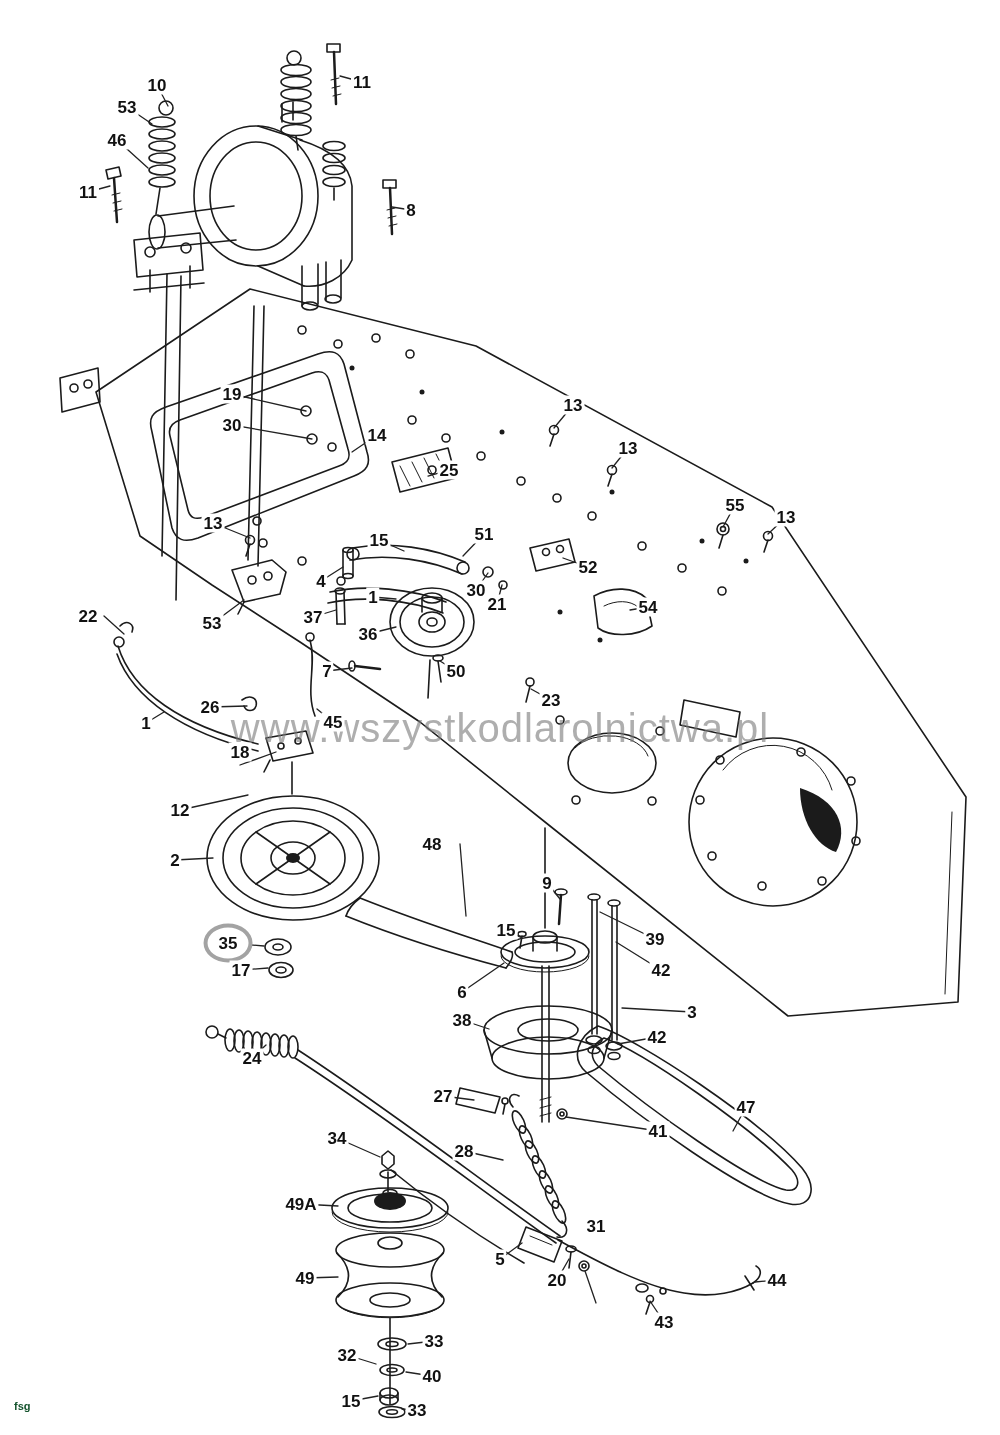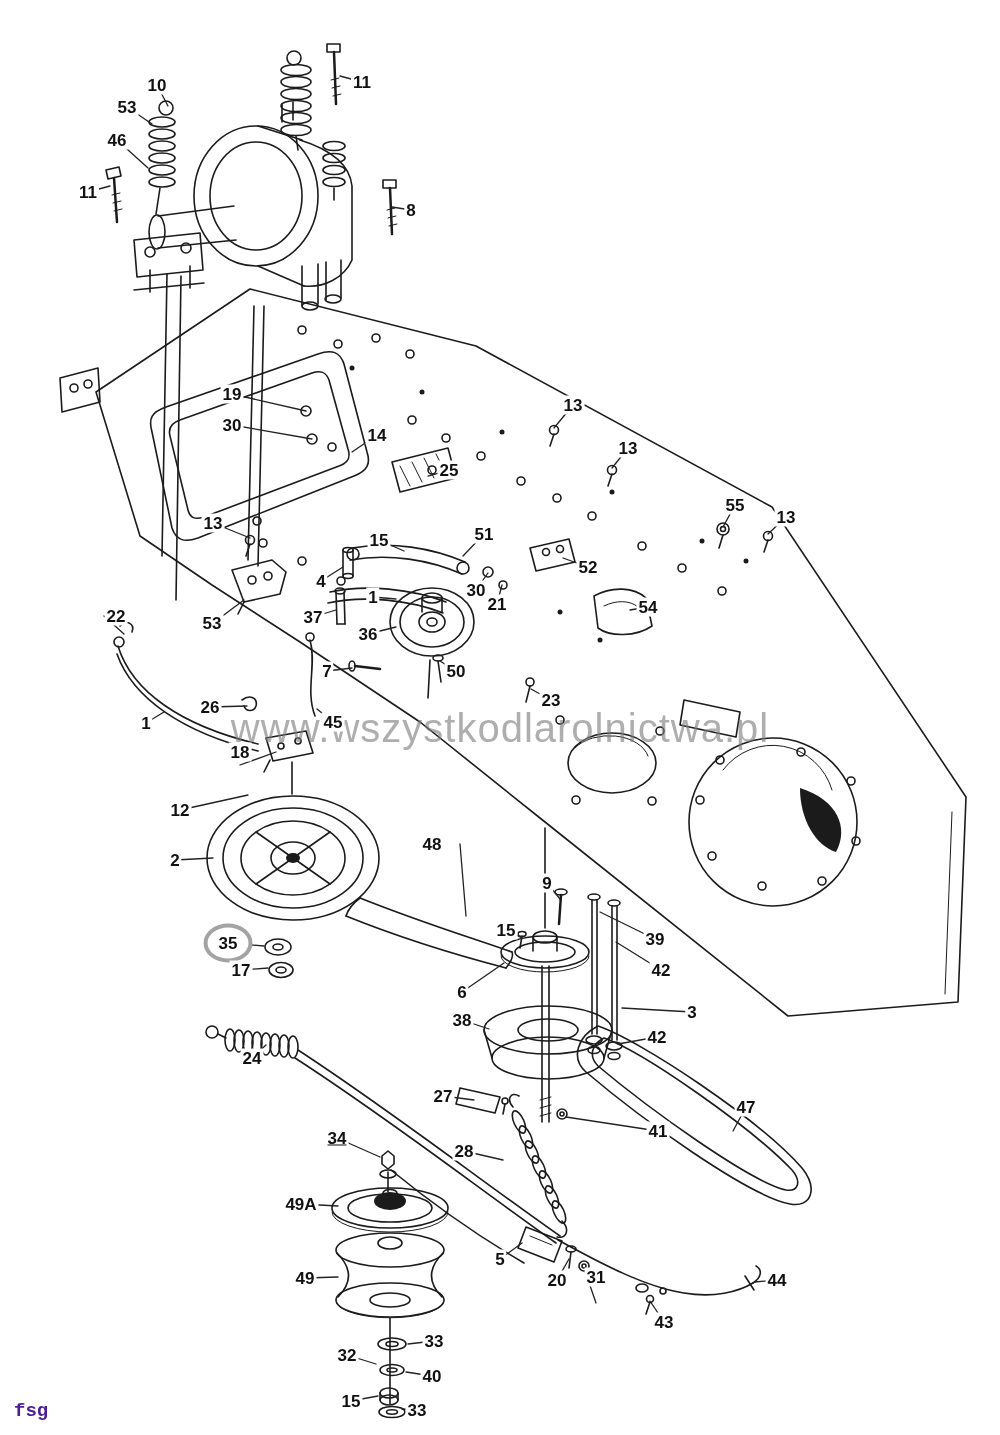--- a/index.html
+++ b/index.html
@@ -478,7 +478,7 @@
       <div class="callout" style="left: 313px; top: 617px;">37</div>
       <div class="callout" style="left: 368px; top: 634px;">36</div>
       <div class="callout" style="left: 212px; top: 623px;">53</div>
-      <div class="callout" style="left: 116px; top: 616px;">22</div>
+      <div class="callout" style="left: 88px; top: 616px;">22</div>
       <div class="callout" style="left: 327px; top: 671px;">7</div>
       <div class="callout" style="left: 456px; top: 671px;">50</div>
       <div class="callout" style="left: 551px; top: 700px; text-align: right;">23</div>

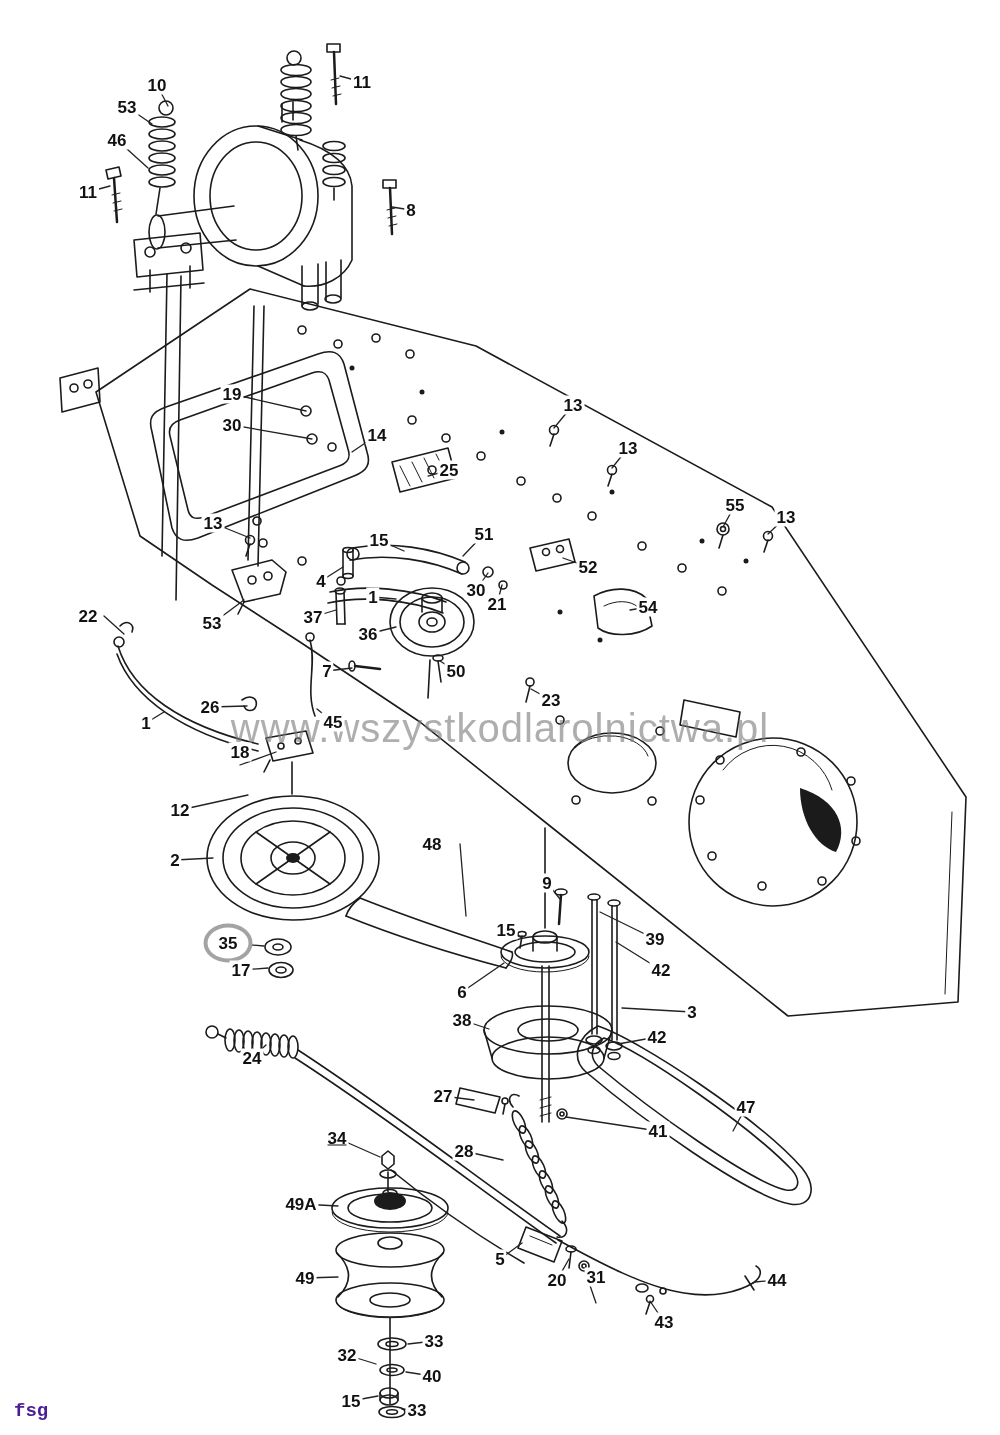--- a/index.html
+++ b/index.html
@@ -503,7 +503,7 @@
       <div class="callout" style="left: 443px; top: 1096px;">27</div>
       <div class="callout" style="left: 658px; top: 1131px;">41</div>
       <div class="callout" style="left: 746px; top: 1107px;">47</div>
-      <div class="callout" style="left: 337px; top: 1138px; text-decoration: underline;">34</div>
+      <div class="callout" style="left: 337px; top: 1138px;">34</div>
       <div class="callout" style="left: 464px; top: 1151px;">28</div>
       <div class="callout" style="left: 301px; top: 1204px;">49A</div>
       <div class="callout" style="left: 305px; top: 1278px;">49</div>

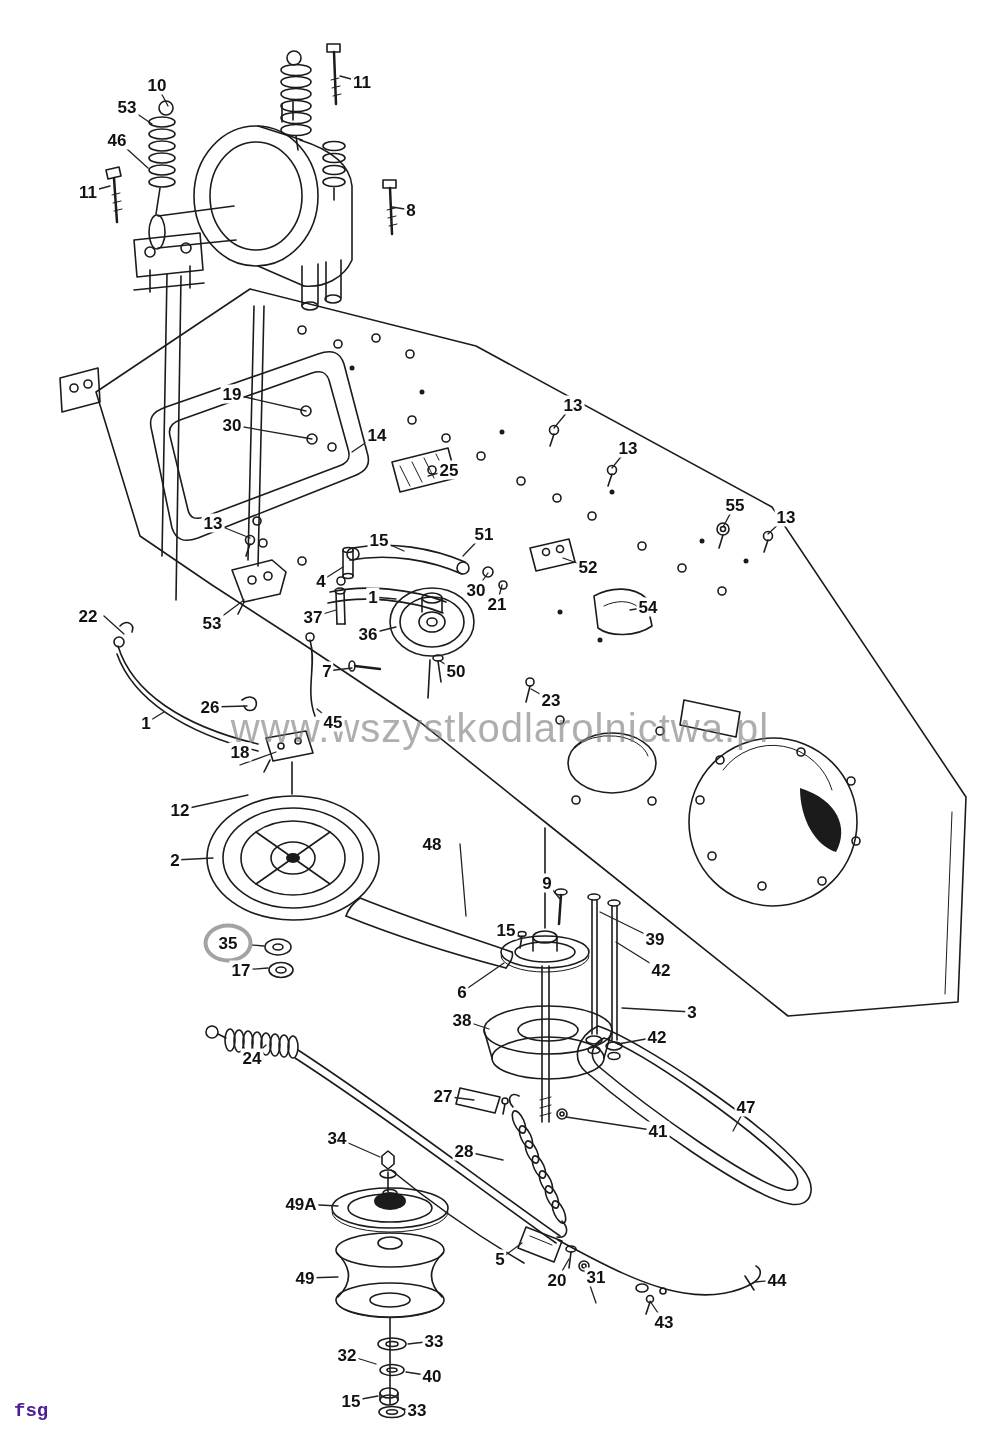--- a/index.html
+++ b/index.html
@@ -509,7 +509,7 @@
       <div class="callout" style="left: 305px; top: 1278px;">49</div>
       <div class="callout" style="left: 500px; top: 1259px;">5</div>
       <div class="callout" style="left: 557px; top: 1280px;">20</div>
-      <div class="callout" style="left: 596px; top: 1277px; text-align: center;">31</div>
+      <div class="callout" style="left: 596px; top: 1226px; text-align: center;">31</div>
       <div class="callout" style="left: 777px; top: 1280px;">44</div>
       <div class="callout" style="left: 664px; top: 1322px;">43</div>
       <div class="callout" style="left: 434px; top: 1341px;">33</div>

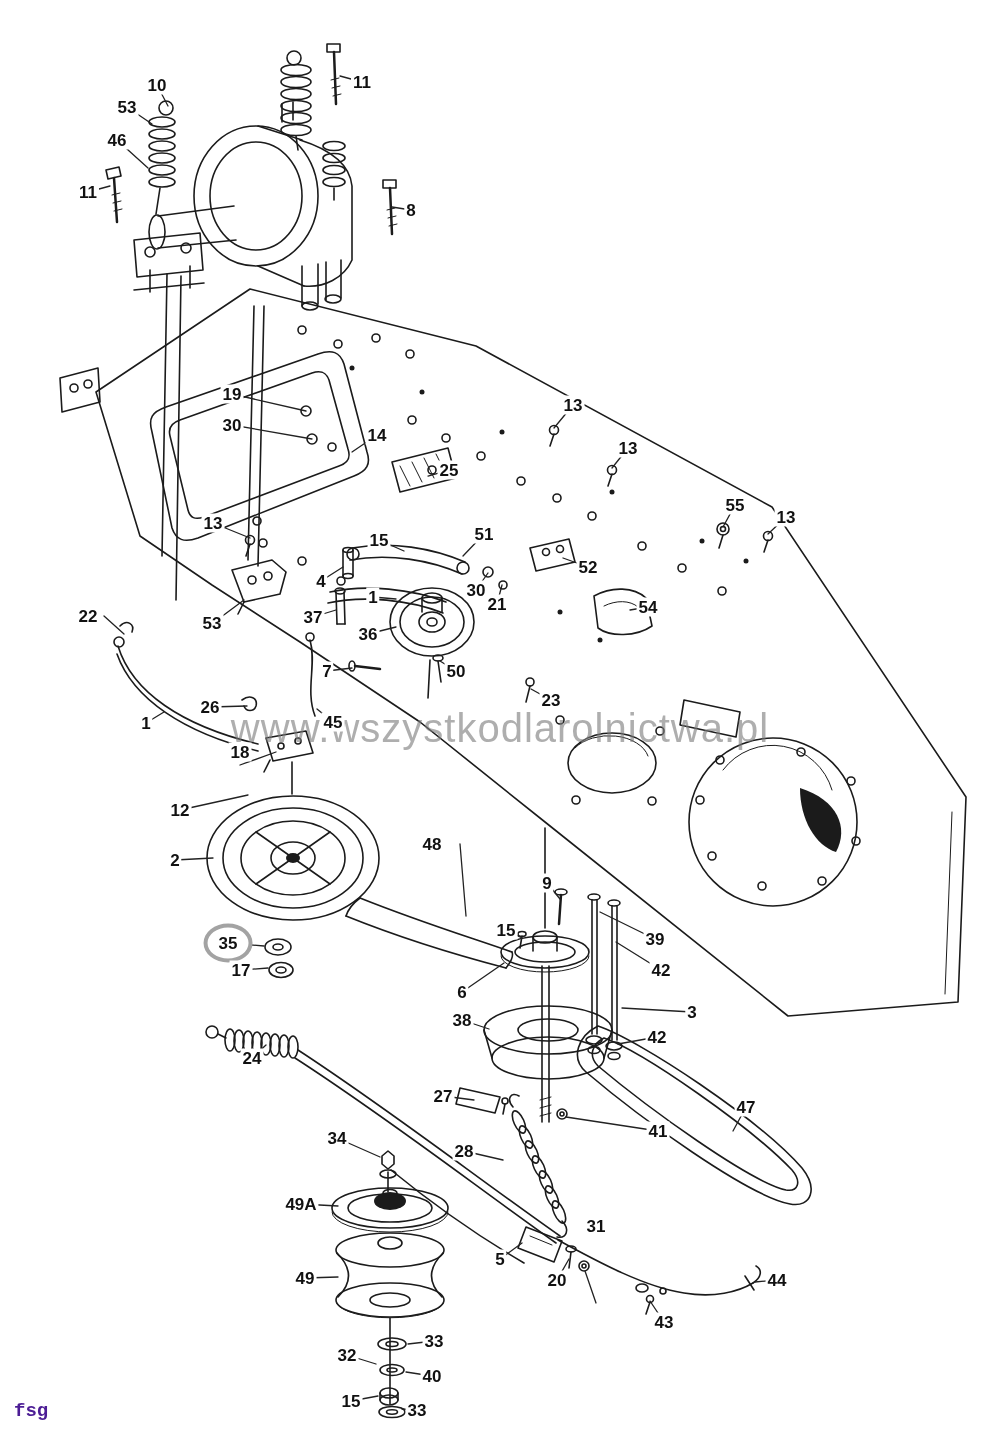--- a/index.html
+++ b/index.html
@@ -28,7 +28,7 @@
   .callout.hl { border:4px solid #a3a3a3; border-radius:50%; padding:7px 11px; }
   .footer-note {
     position:absolute; left:14px; top:1400px;
-    font-family:Liberation Mono, monospace; font-weight:bold; font-size:19px; color:#4c1d95;
+    font-family:Liberation Sans, sans-serif; font-weight:bold; font-size:11px; color:#14532d;
   }
 </style>
 </head>

